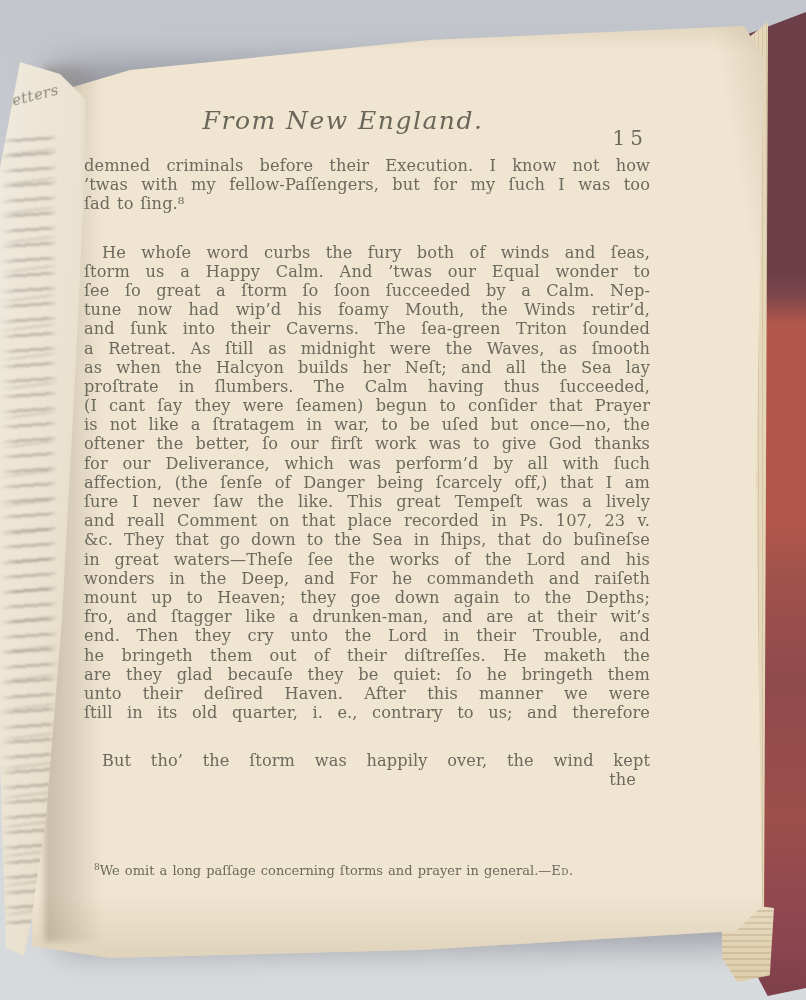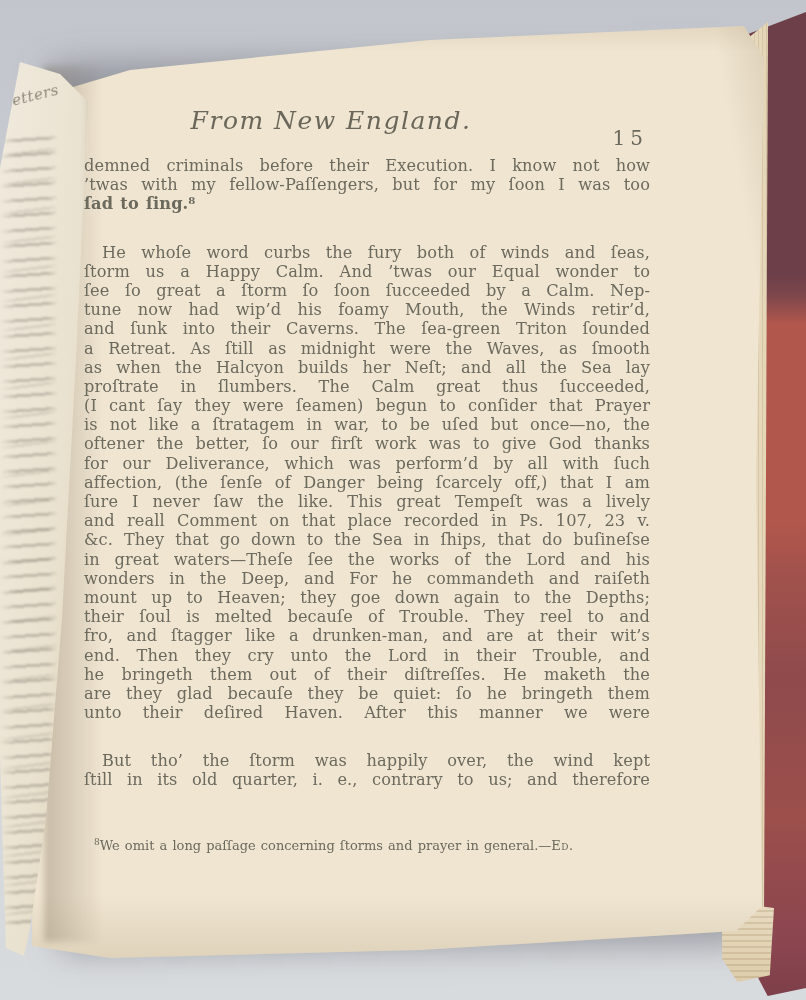--- a/index.html
+++ b/index.html
@@ -89,7 +89,7 @@
              color:var(--ink,#6c695d); }
   .running-head{ position:absolute; top:2px; left:0; width:100%; height:34px; }
   .head-title{
-    position:absolute; left:0; width:100%; text-align:center;
+    position:absolute; left:12px; width:100%; text-align:center;
     transform:translateX(-36px);
     font-style:italic; font-size:25px; letter-spacing:1.5px; color:#6a675a;
   }

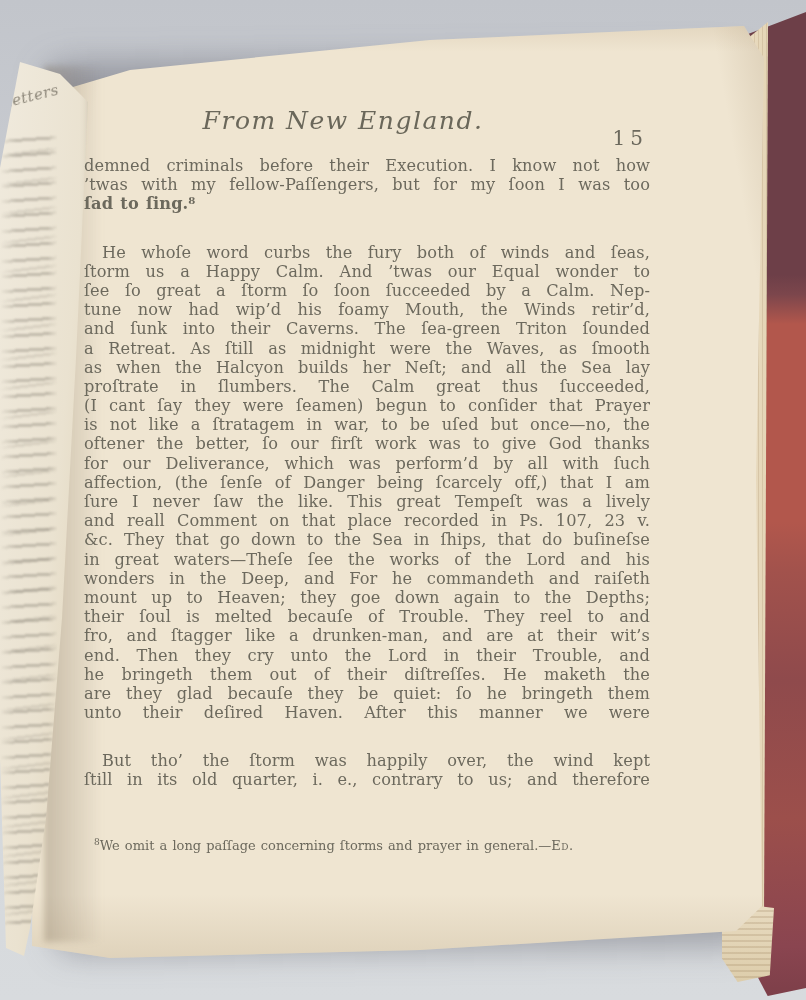--- a/index.html
+++ b/index.html
@@ -132,7 +132,7 @@
 
     <div class="body">
         <div class="line">demned criminals before their Execution.  I know not how</div>
-        <div class="line">’twas with my fellow-Paſſengers, but for my ſoon I was too</div>
+        <div class="line">’twas with my fellow-Paſſengers, but for my ſuch I was too</div>
         <div class="line flush">ſad to ſing.⁸</div>
         <div class="line indent">He whoſe word curbs the fury both of winds and ſeas,</div>
         <div class="line">ſtorm us a Happy Calm.  And ’twas our Equal wonder to</div>

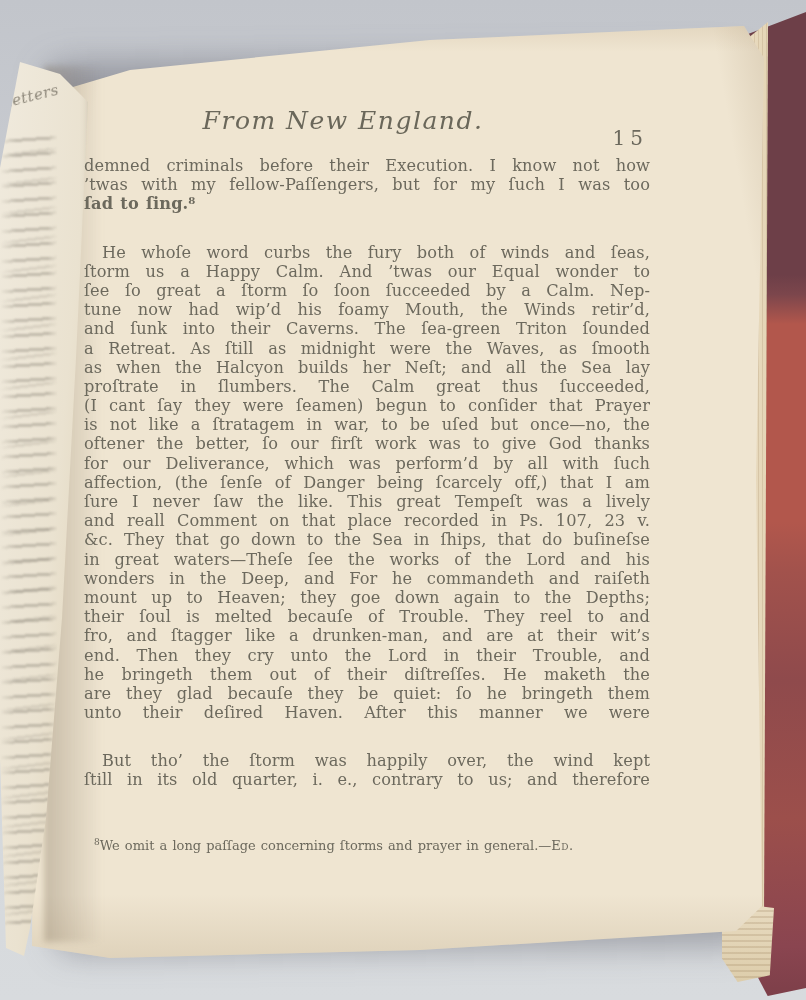--- a/index.html
+++ b/index.html
@@ -99,7 +99,7 @@
          font-size:16.2px; line-height:19.2px; word-spacing:1.5px; letter-spacing:.1px; }
   .line{ height:19.2px; overflow:hidden; text-align:justify; text-align-last:justify; }
   .line.indent{ text-indent:18px;margin-top:29px; }
-  .line.flush{ text-align-last:left;font-weight:bold; }
+  .line.flush{ text-align-last:left; }
   .line.catchword{ text-align-last:right; padding-right:14px; }
 
   .footnote{ position:absolute; top:731px; left:0; width:566px; padding-left:10px;

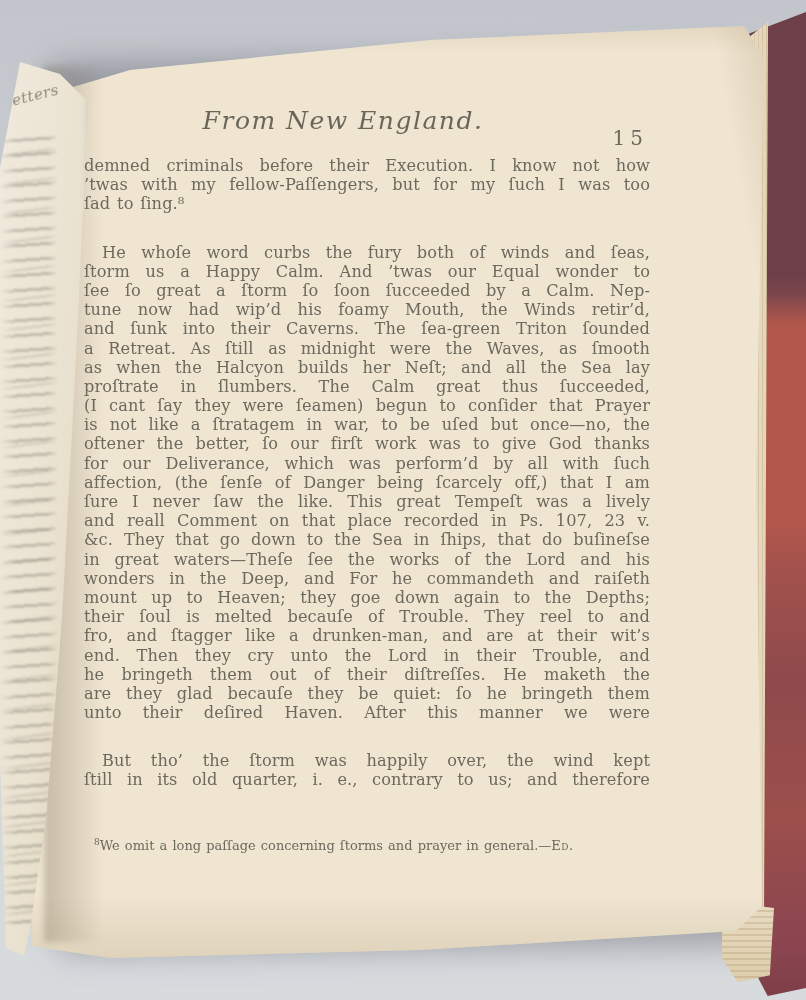--- a/index.html
+++ b/index.html
@@ -141,7 +141,7 @@
         <div class="line">and ſunk into their Caverns.  The ſea-green Triton ſounded</div>
         <div class="line">a Retreat.  As ſtill as midnight were the Waves, as ſmooth</div>
         <div class="line">as when the Halcyon builds her Neſt; and all the Sea lay</div>
-        <div class="line">proſtrate in ſlumbers.  The Calm great thus ſucceeded,</div>
+        <div class="line">proſtrate in ſlumbers.  The Calm having thus ſucceeded,</div>
         <div class="line">(I cant ſay they were ſeamen) begun to conſider that Prayer</div>
         <div class="line">is not like a ſtratagem in war, to be uſed but once—no, the</div>
         <div class="line">oftener the better, ſo our firſt work was to give God thanks</div>

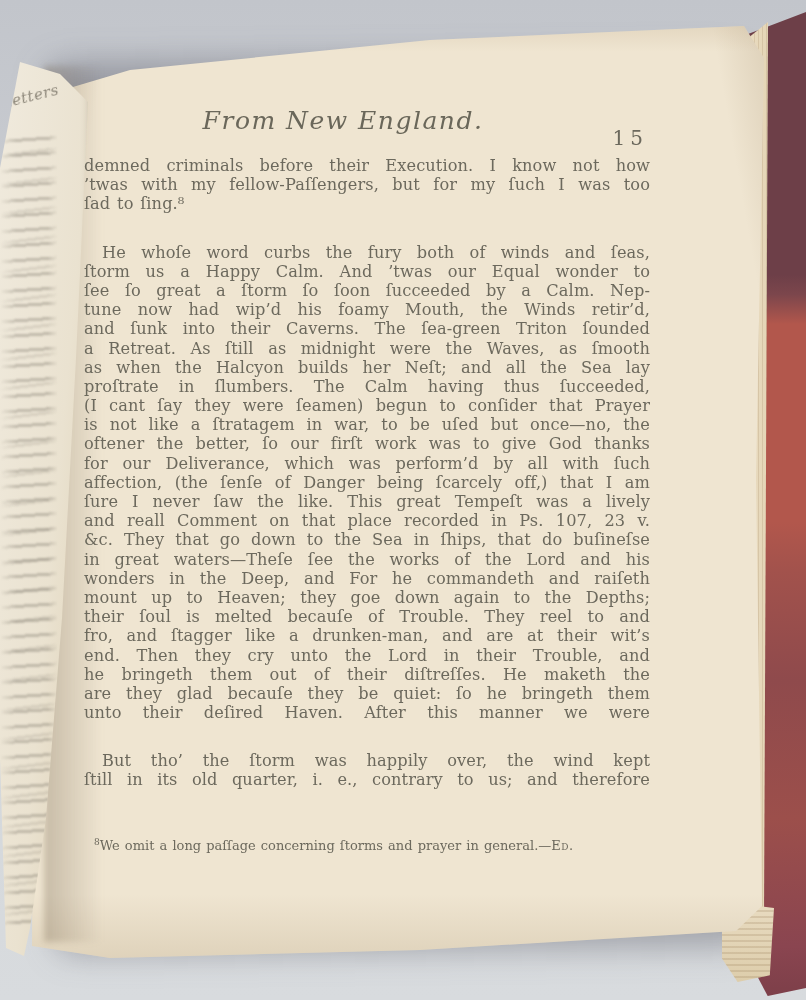--- a/index.html
+++ b/index.html
@@ -153,7 +153,6 @@
         <div class="line">in great waters—Theſe ſee the works of the Lord and his</div>
         <div class="line">wonders in the Deep, and For he commandeth and raiſeth</div>
         <div class="line">mount up to Heaven; they goe down again to the Depths;</div>
-        <div class="line">their ſoul is melted becauſe of Trouble.  They reel to and</div>
         <div class="line">fro, and ſtagger like a drunken-man, and are at their wit’s</div>
         <div class="line">end.  Then they cry unto the Lord in their Trouble, and</div>
         <div class="line">he bringeth them out of their diſtreſſes.  He maketh the</div>

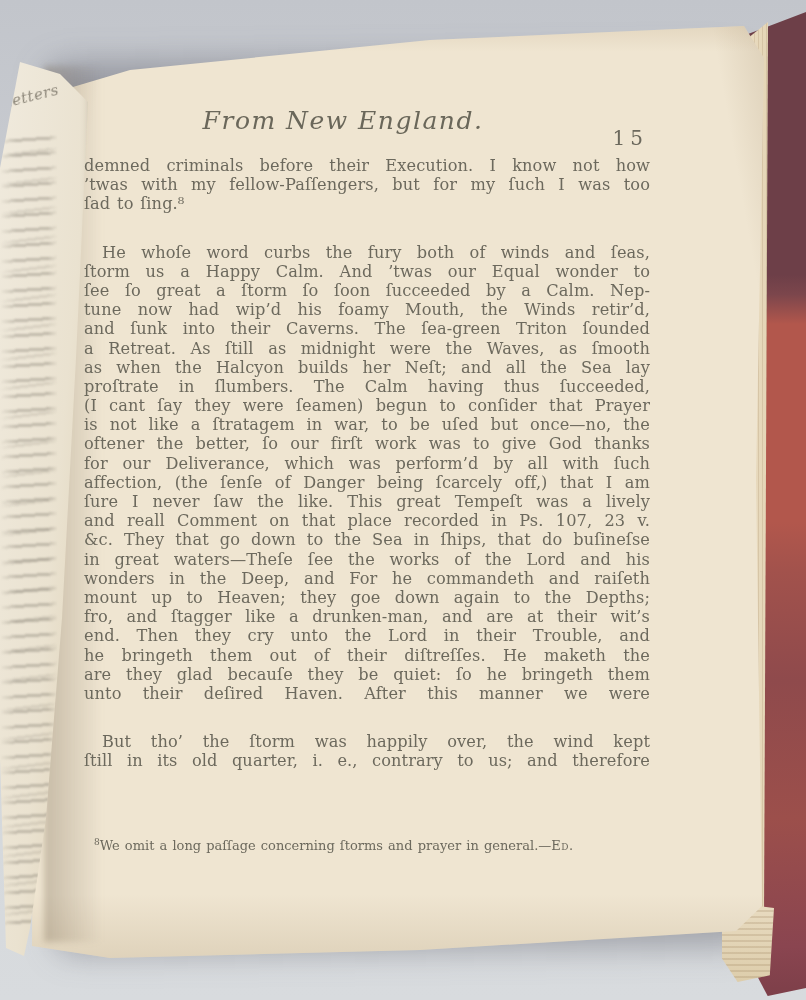--- a/index.html
+++ b/index.html
@@ -158,8 +158,8 @@
         <div class="line">he bringeth them out of their diſtreſſes.  He maketh the</div>
         <div class="line">are they glad becauſe they be quiet: ſo he bringeth them</div>
         <div class="line">unto their deſired Haven.  After this manner we were</div>
+        <div class="line">ſtill in its old quarter, i. e., contrary to us; and therefore</div>
         <div class="line indent">But tho’ the ſtorm was happily over, the wind kept</div>
-        <div class="line">ſtill in its old quarter, i. e., contrary to us; and therefore</div>
       </div>
 
     <div class="footnote"><sup class="fn-marker">8</sup><span>We omit a long paſſage concerning ſtorms and prayer in general.—</span><span class="sc">Ed.</span></div>

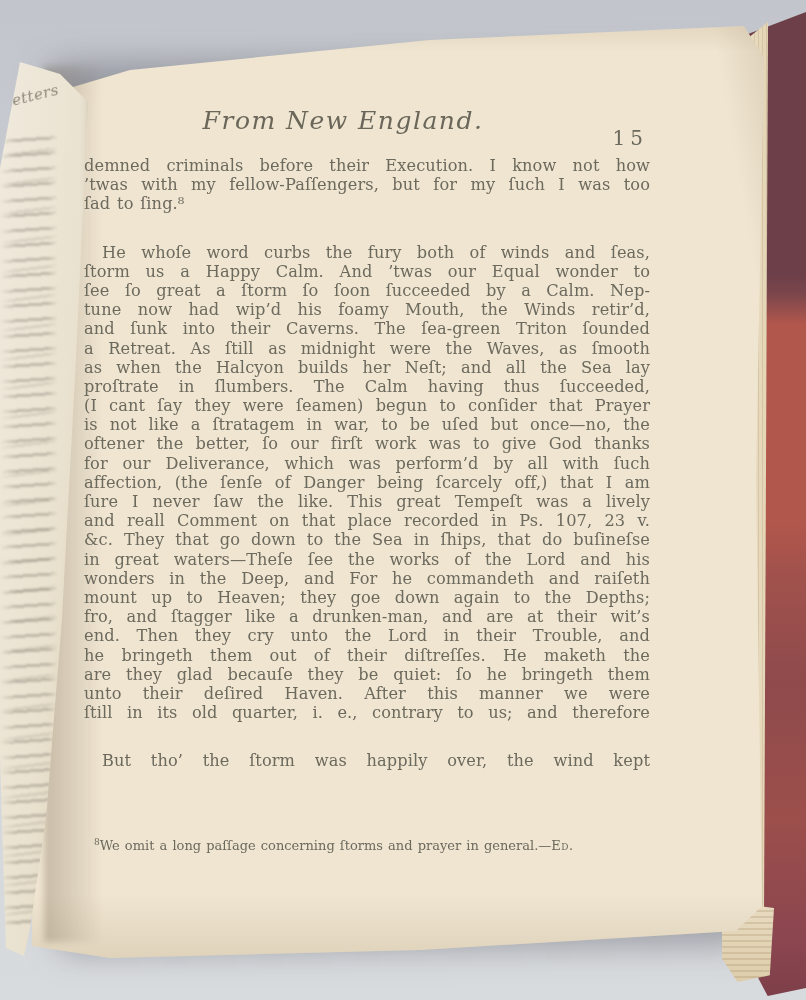--- a/index.html
+++ b/index.html
@@ -160,6 +160,7 @@
         <div class="line">unto their deſired Haven.  After this manner we were</div>
         <div class="line">ſtill in its old quarter, i. e., contrary to us; and therefore</div>
         <div class="line indent">But tho’ the ſtorm was happily over, the wind kept</div>
+        <div class="line catchword">the</div>
       </div>
 
     <div class="footnote"><sup class="fn-marker">8</sup><span>We omit a long paſſage concerning ſtorms and prayer in general.—</span><span class="sc">Ed.</span></div>

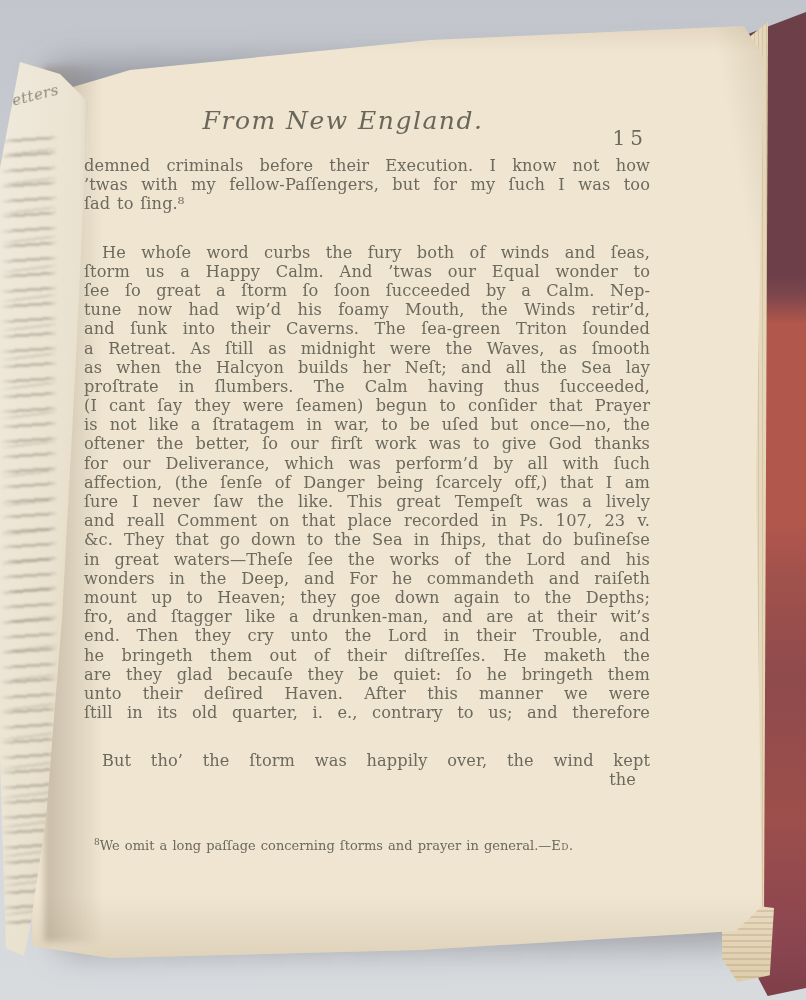--- a/index.html
+++ b/index.html
@@ -102,8 +102,8 @@
   .line.flush{ text-align-last:left; }
   .line.catchword{ text-align-last:right; padding-right:14px; }
 
-  .footnote{ position:absolute; top:731px; left:0; width:566px; padding-left:10px;
-             font-size:13px; line-height:15px; word-spacing:1px; }
+  .footnote{ position:absolute; top:753px; left:0; width:566px; padding-left:10px;
+             font-size:13px; line-height:21px; word-spacing:1px; }
   .fn-marker{ font-size:9px; }
   .sc{ font-variant:small-caps; letter-spacing:.5px; }
 </style>

